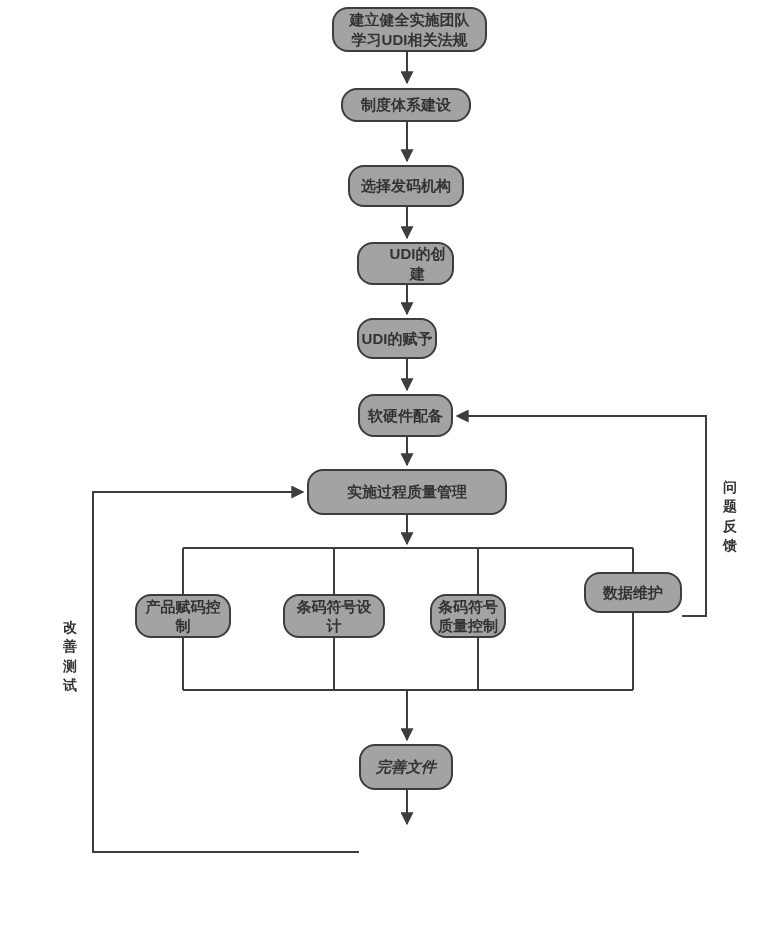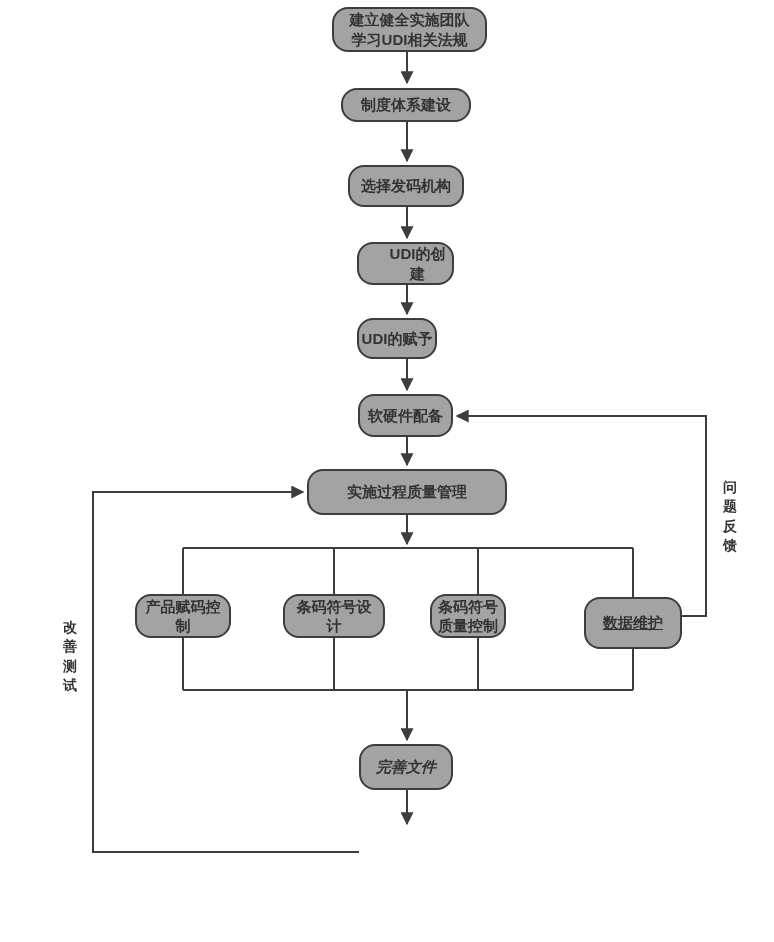--- a/index.html
+++ b/index.html
@@ -108,7 +108,7 @@
   <div class="node" style="left:430px; top:594px; width:76px; height:44px;">条码符号
 质量控制</div>
 
-  <div class="node" style="left:584px; top:597px; width:98px; height:52px;text-decoration:underline;">数据维护</div>
+  <div class="node" style="left:584px; top:572px; width:98px; height:41px;">数据维护</div>
 
   <div class="node" style="left:359px; top:744px; width:94px; height:46px;font-style:italic;">完善文件</div>
 

